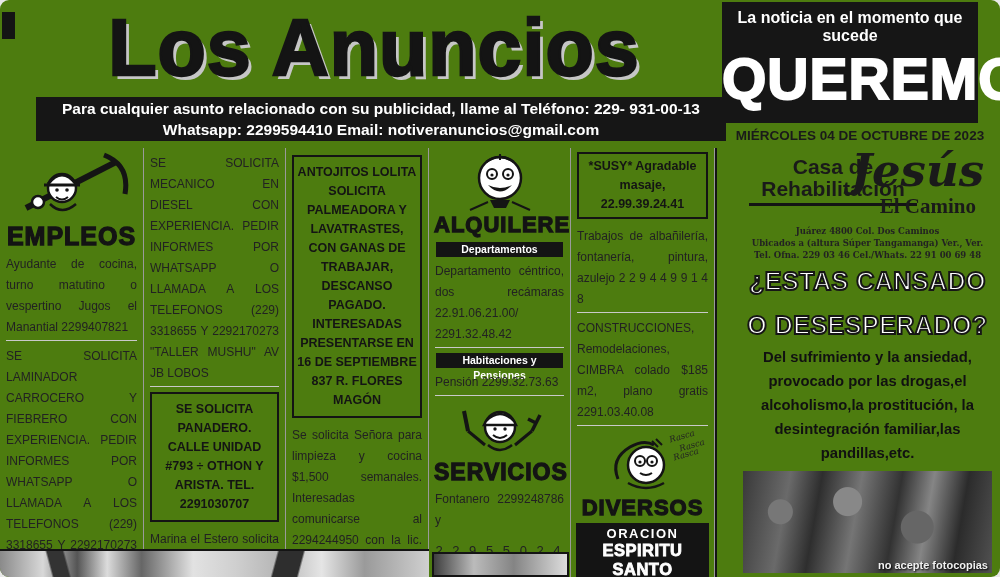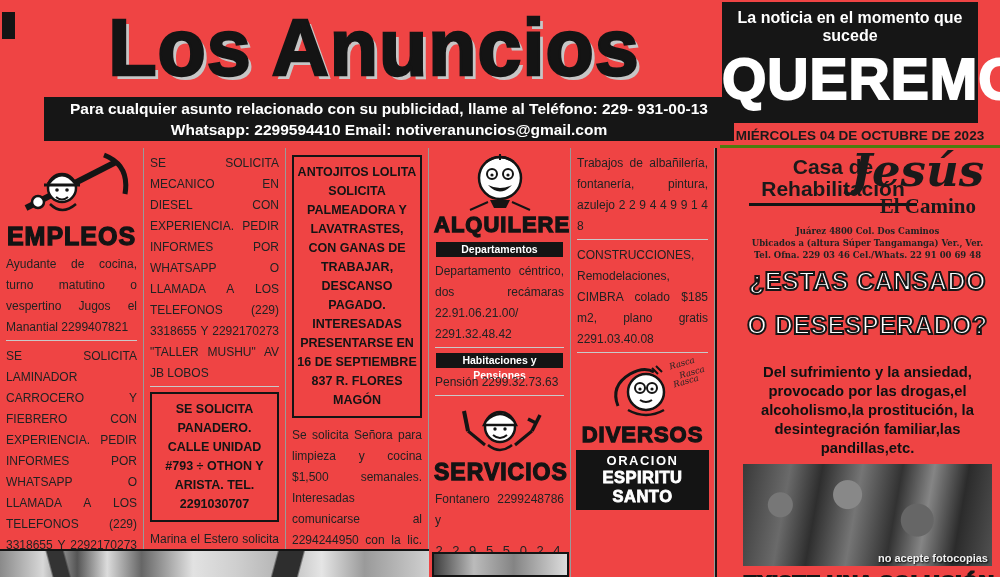--- a/index.html
+++ b/index.html
@@ -3,8 +3,8 @@
 <meta charset="utf-8">
 <style>
   html,body{margin:0;padding:0;background:#e9e9e9;}
-  .page{position:relative;width:1000px;height:577px;background:#ef4444;overflow:hidden;
-        color:#1a1a1a;font-family:"Liberation Sans",sans-serif;margin:0 auto;}
+  .page{position:relative;width:1000px;height:577px;background:#4d7c0f;overflow:hidden;
+        color:#1a1a1a;font-family:"Liberation Sans",sans-serif;margin:0 auto;border-radius:9px;}
 
   
   .corner-mark{position:absolute;left:2px;top:12px;width:13px;height:27px;background:#141414;}

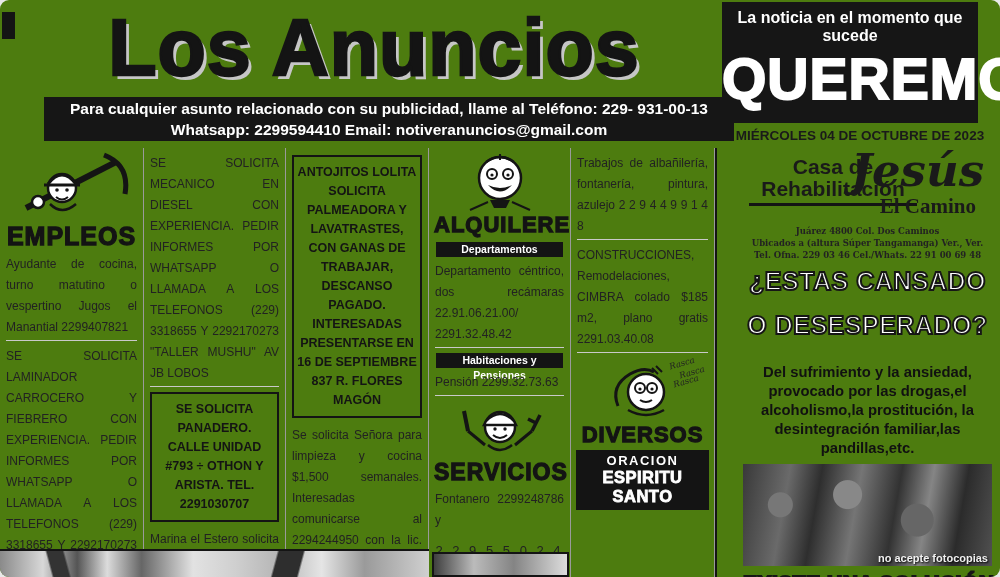--- a/index.html
+++ b/index.html
@@ -11,7 +11,7 @@
   .main-title{position:absolute;left:30px;top:2px;width:688px;height:94px;text-align:center;
         font-size:79px;font-weight:bold;color:#141414;-webkit-text-stroke:2.5px #141414;
         text-shadow:4px 4px 0 #c6c6c6;letter-spacing:1px;white-space:nowrap;}
-  .contact-bar{position:absolute;left:44px;top:97px;width:690px;height:44px;background:#161616;
+  .contact-bar{position:absolute;left:36px;top:97px;width:690px;height:44px;background:#161616;
         color:#fff;font-weight:bold;text-align:center;font-size:15.5px;line-height:21px;
         box-sizing:border-box;padding-top:1px;}
   .notiver{position:absolute;left:722px;top:2px;width:256px;height:121px;background:#161616;

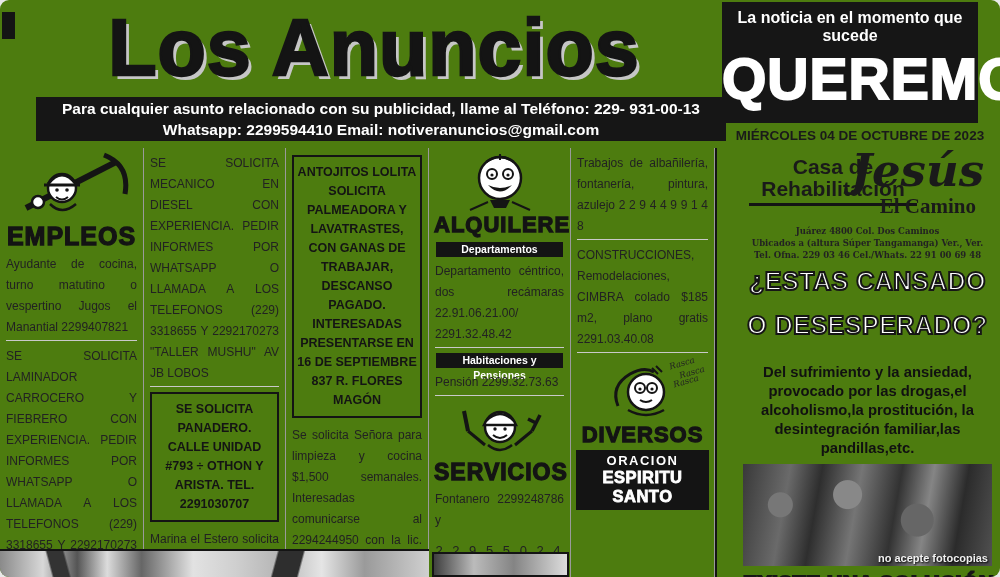--- a/index.html
+++ b/index.html
@@ -166,6 +166,7 @@
     </div>
 
     <div class="col col5">
+      <div class="boxed" style="margin-top:2px;padding:3px">*SUSY* Agradable masaje, 22.99.39.24.41</div>
       <div class="ad">Trabajos de albañilería, fontanería, pintura, azulejo 2 2 9 4 4 9 9 1 4 8</div>
       <div class="ad">CONSTRUCCIONES, Remodelaciones, CIMBRA colado $185 m2, plano gratis 2291.03.40.08</div>
       <div style="position:relative">

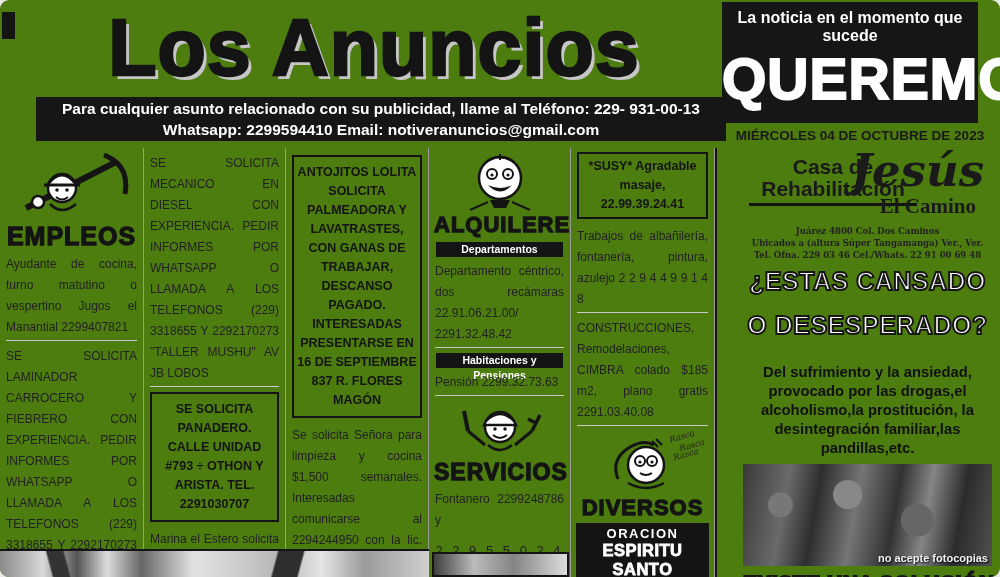--- a/index.html
+++ b/index.html
@@ -55,7 +55,7 @@
       font-family:"DejaVu Serif",serif;color:#222;margin-top:2px;}
   .hollow{color:#fff;-webkit-text-stroke:2px #161616;font-weight:bold;text-align:center;}
   .headline{font-size:25px;line-height:28px;letter-spacing:0.5px;margin-top:7px;white-space:nowrap;}
-  .casa-body{font-weight:bold;font-size:14.8px;line-height:19px;text-align:center;margin-top:24px;color:#111;}
+  .casa-body{font-weight:bold;font-size:14.8px;line-height:24px;text-align:center;margin-top:6px;color:#111;}
   .casa-photo{position:relative;height:102px;margin-top:6px;
       background:
         radial-gradient(circle at 15% 40%, #777 0 12px, transparent 13px),

